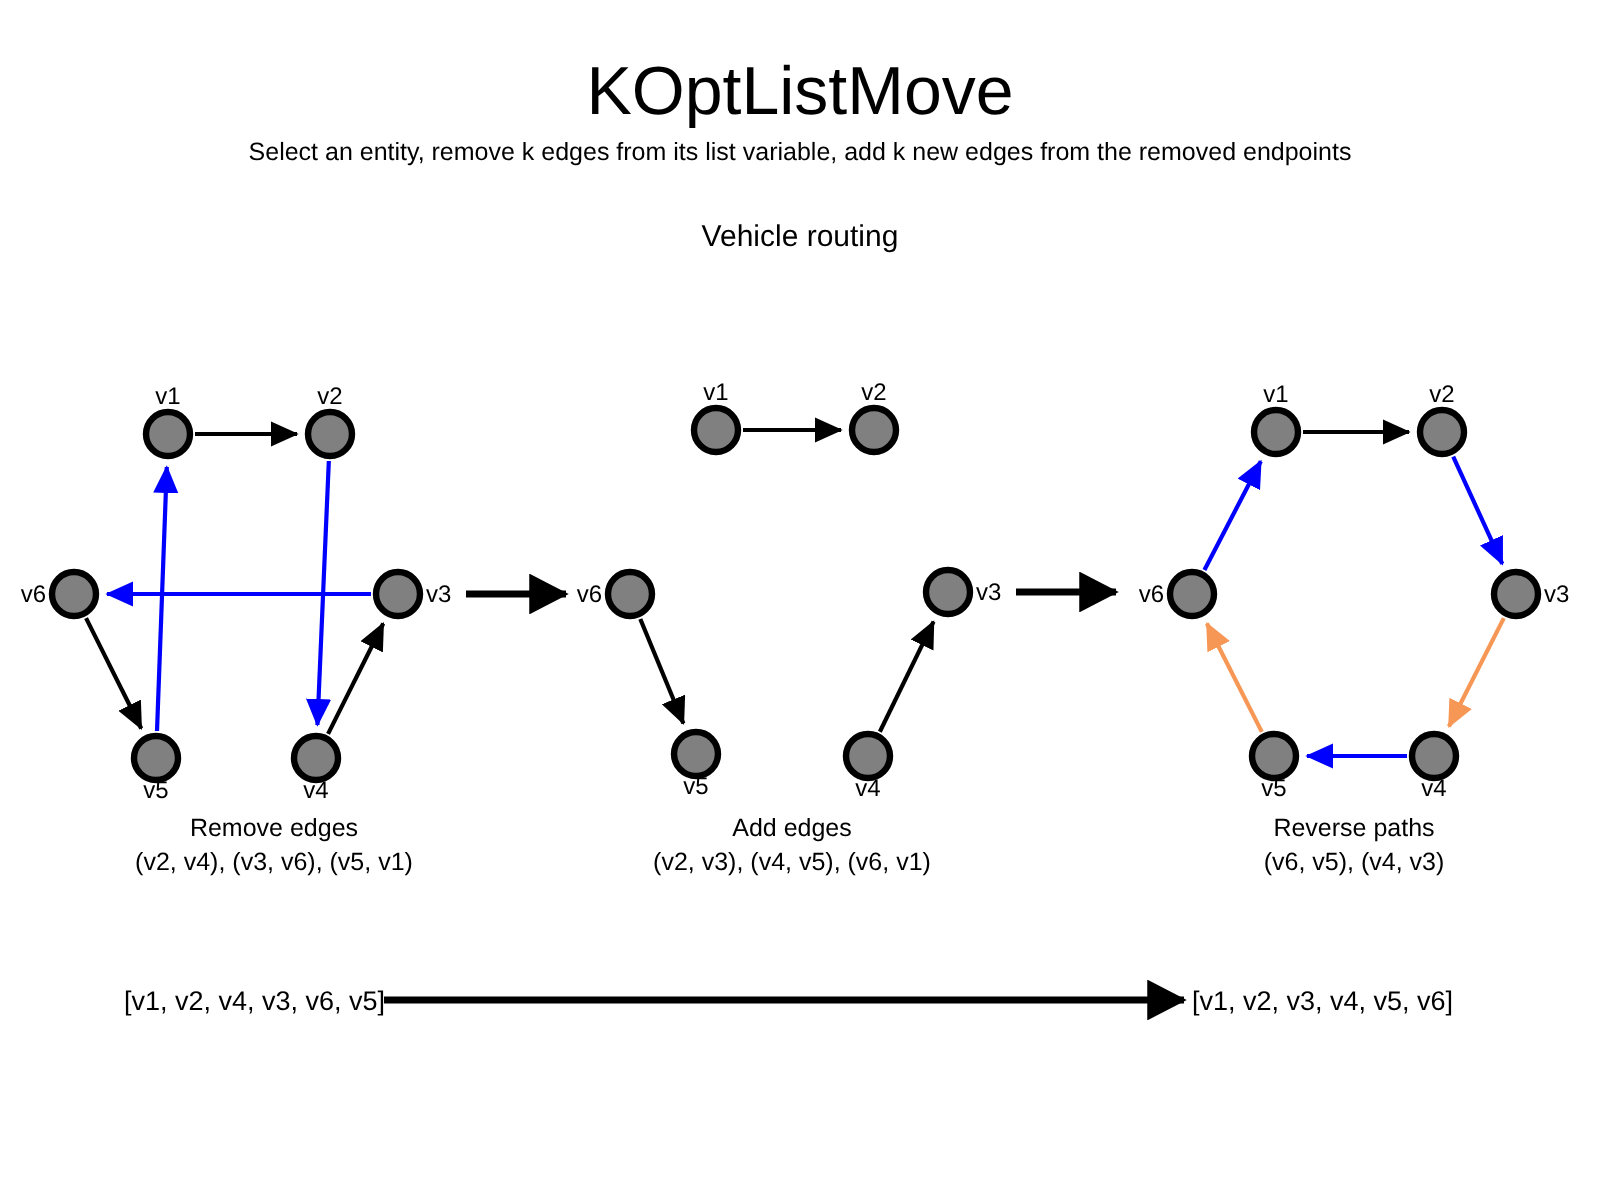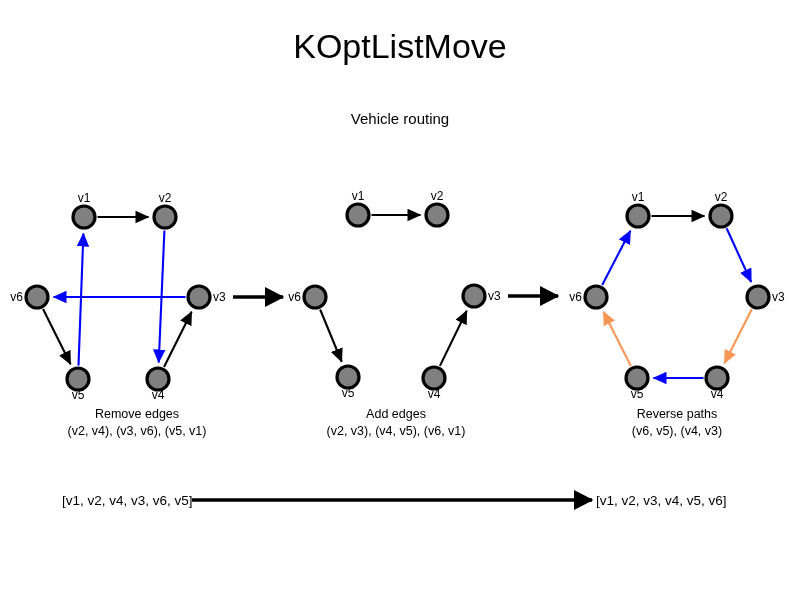--- a/index.html
+++ b/index.html
@@ -85,6 +85,7 @@
 <div id="page-root">
 
   <div class="title">KOptListMove</div>
+  <div class="subtitle">Select an entity, remove k edges from its list variable, add k new edges from the removed endpoints</div>
   <div class="section-label">Vehicle routing</div>
 
   <svg class="canvas" id="graph-canvas" viewBox="0 0 800 600">

